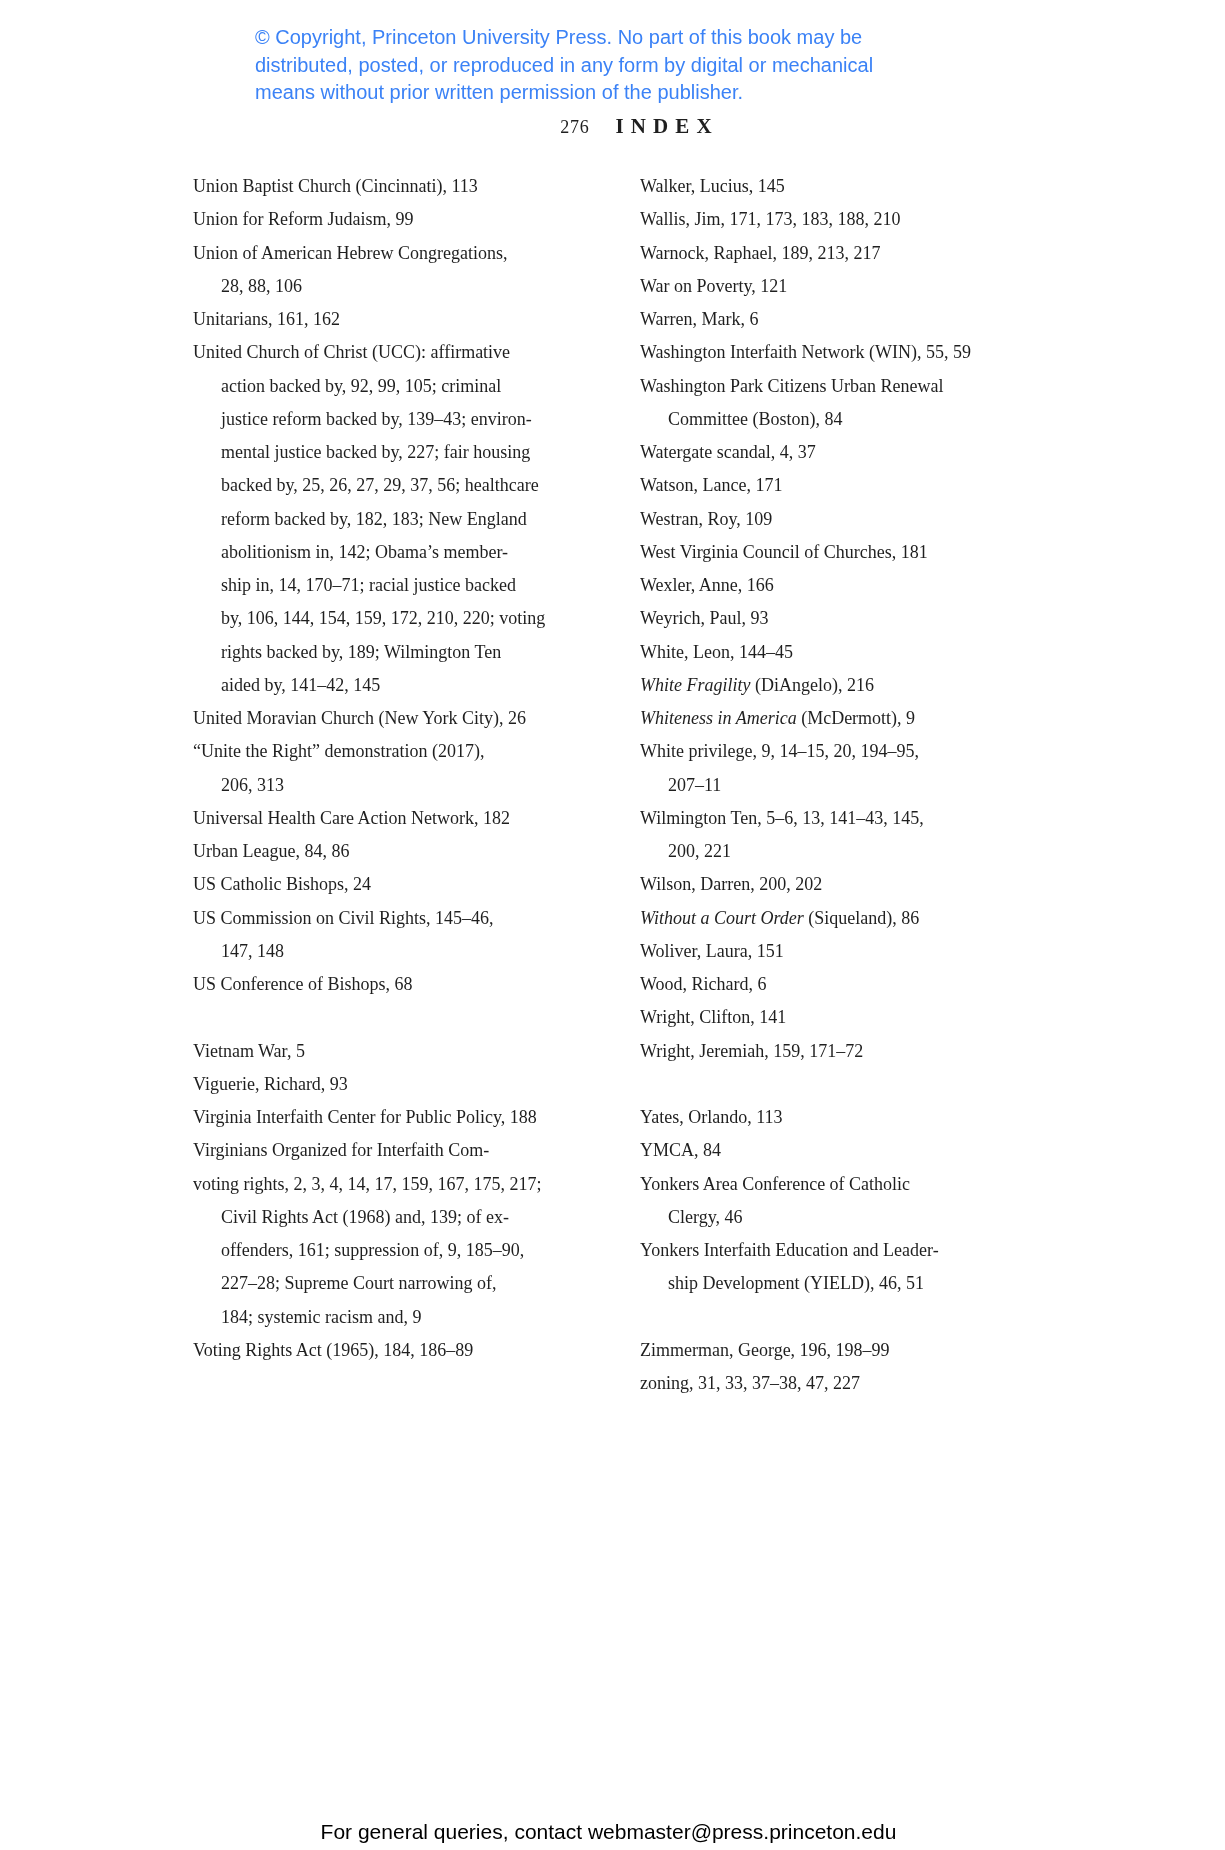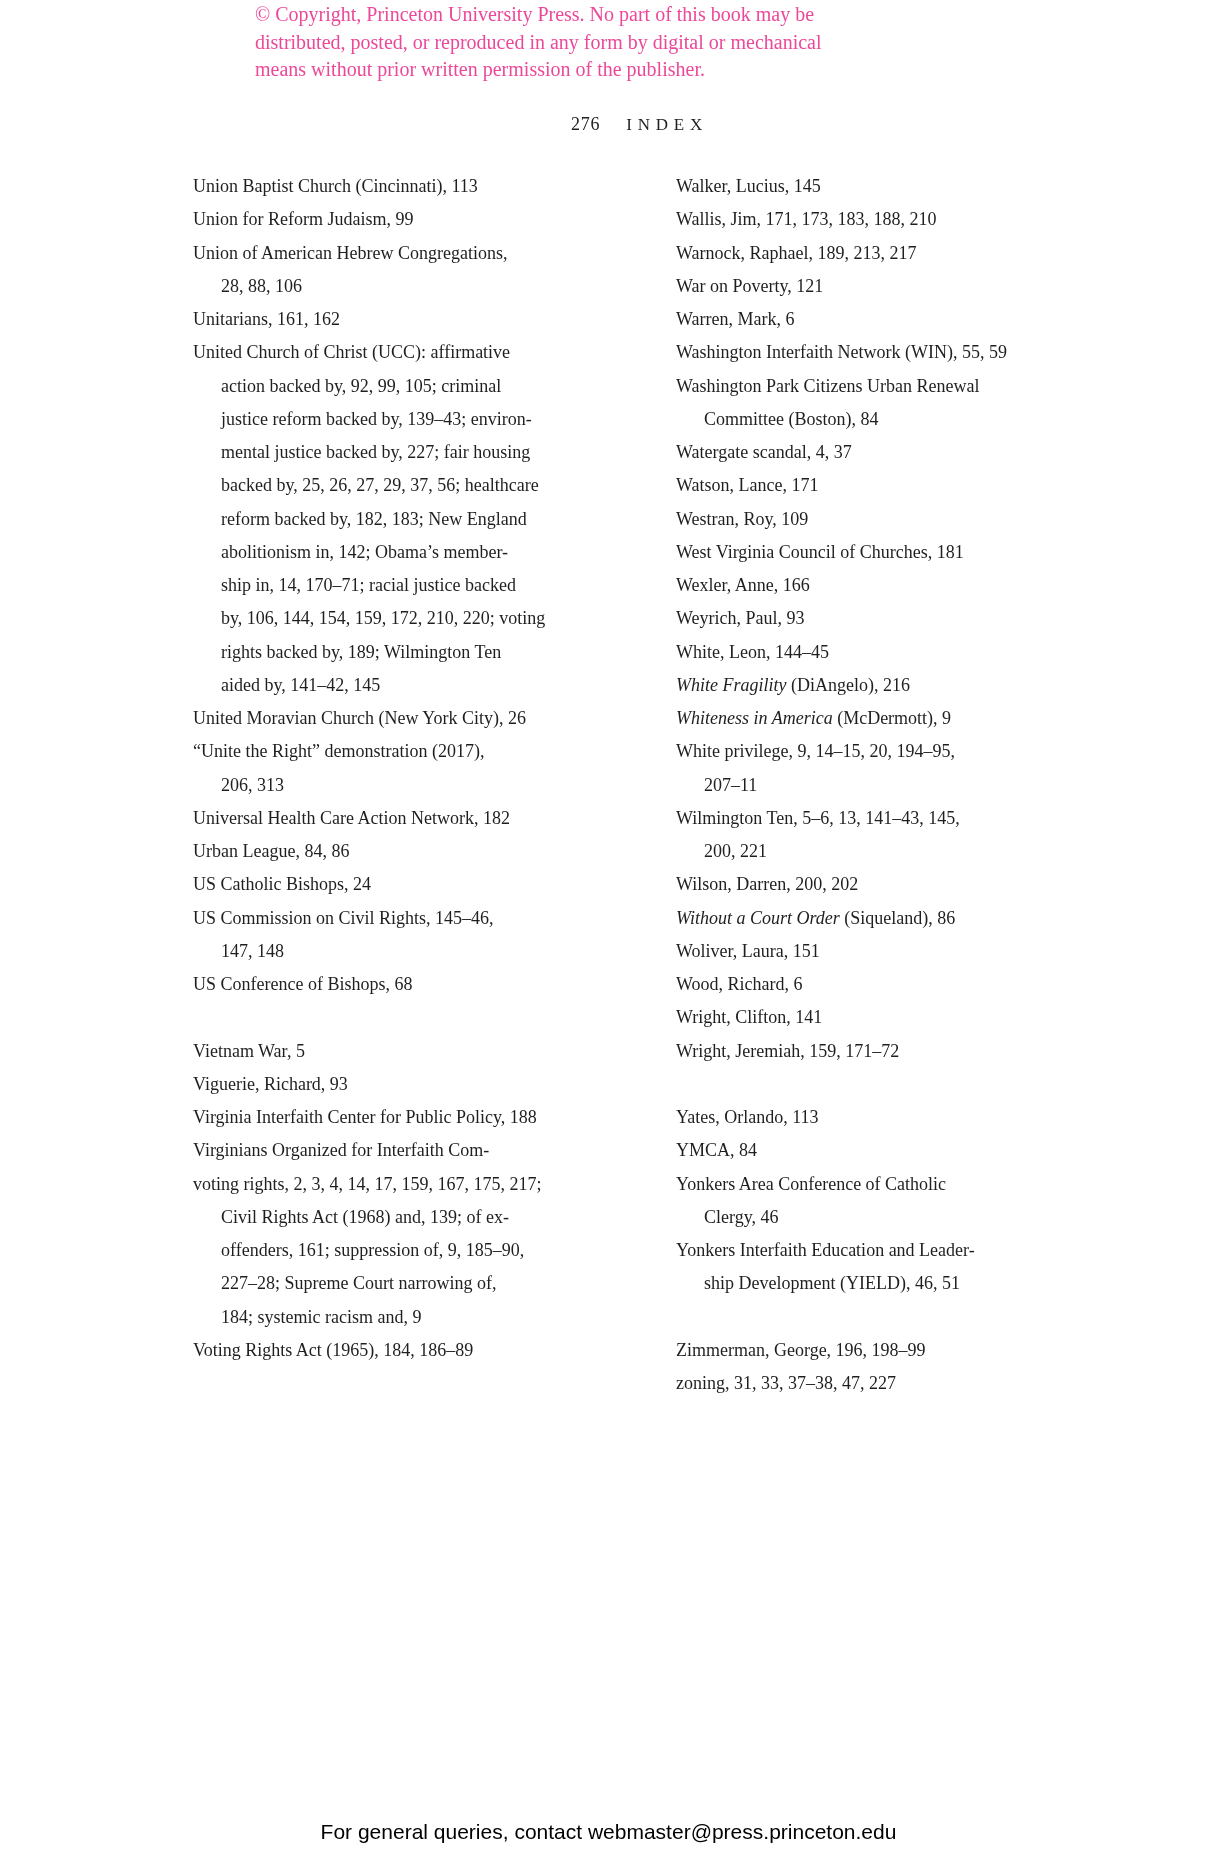--- a/index.html
+++ b/index.html
@@ -14,11 +14,11 @@
   .copyright-block {
     position: absolute;
     left: 255px;
-    top: 1px;
-    font-family: Liberation Serif, serif;
+    top: 24px;
+    font-family: Liberation Sans, sans-serif;
     font-size: 20px;
     line-height: 27.5px;
-    color: #ec4899;
+    color: #3b82f6;
   }
 
   .page-header {

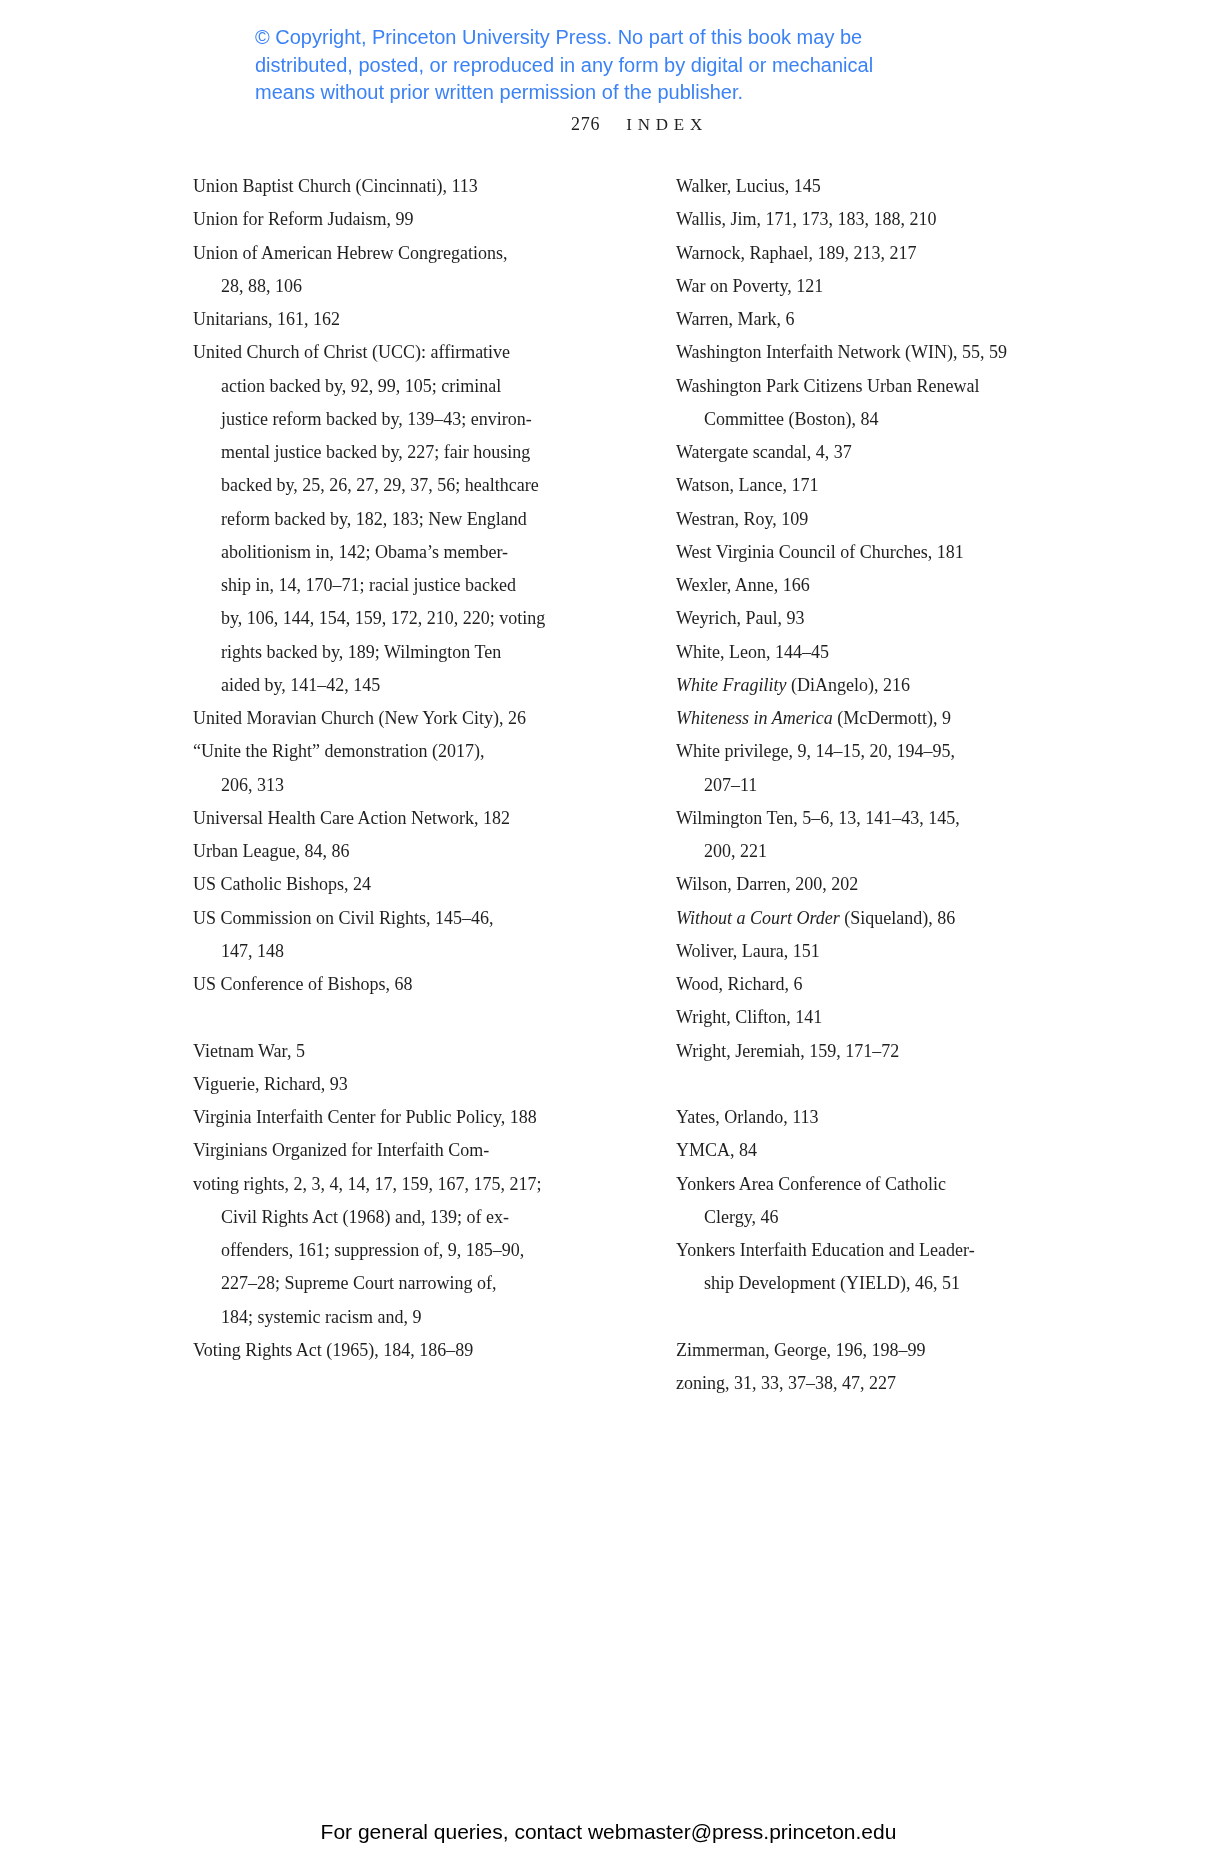--- a/index.html
+++ b/index.html
@@ -38,7 +38,8 @@
   }
   .page-header .section-title {
     letter-spacing: 0.34em;
-    font-size: 17px;
+    font-size: 21px;
+    font-weight: bold;
   }
 
   .index-col {

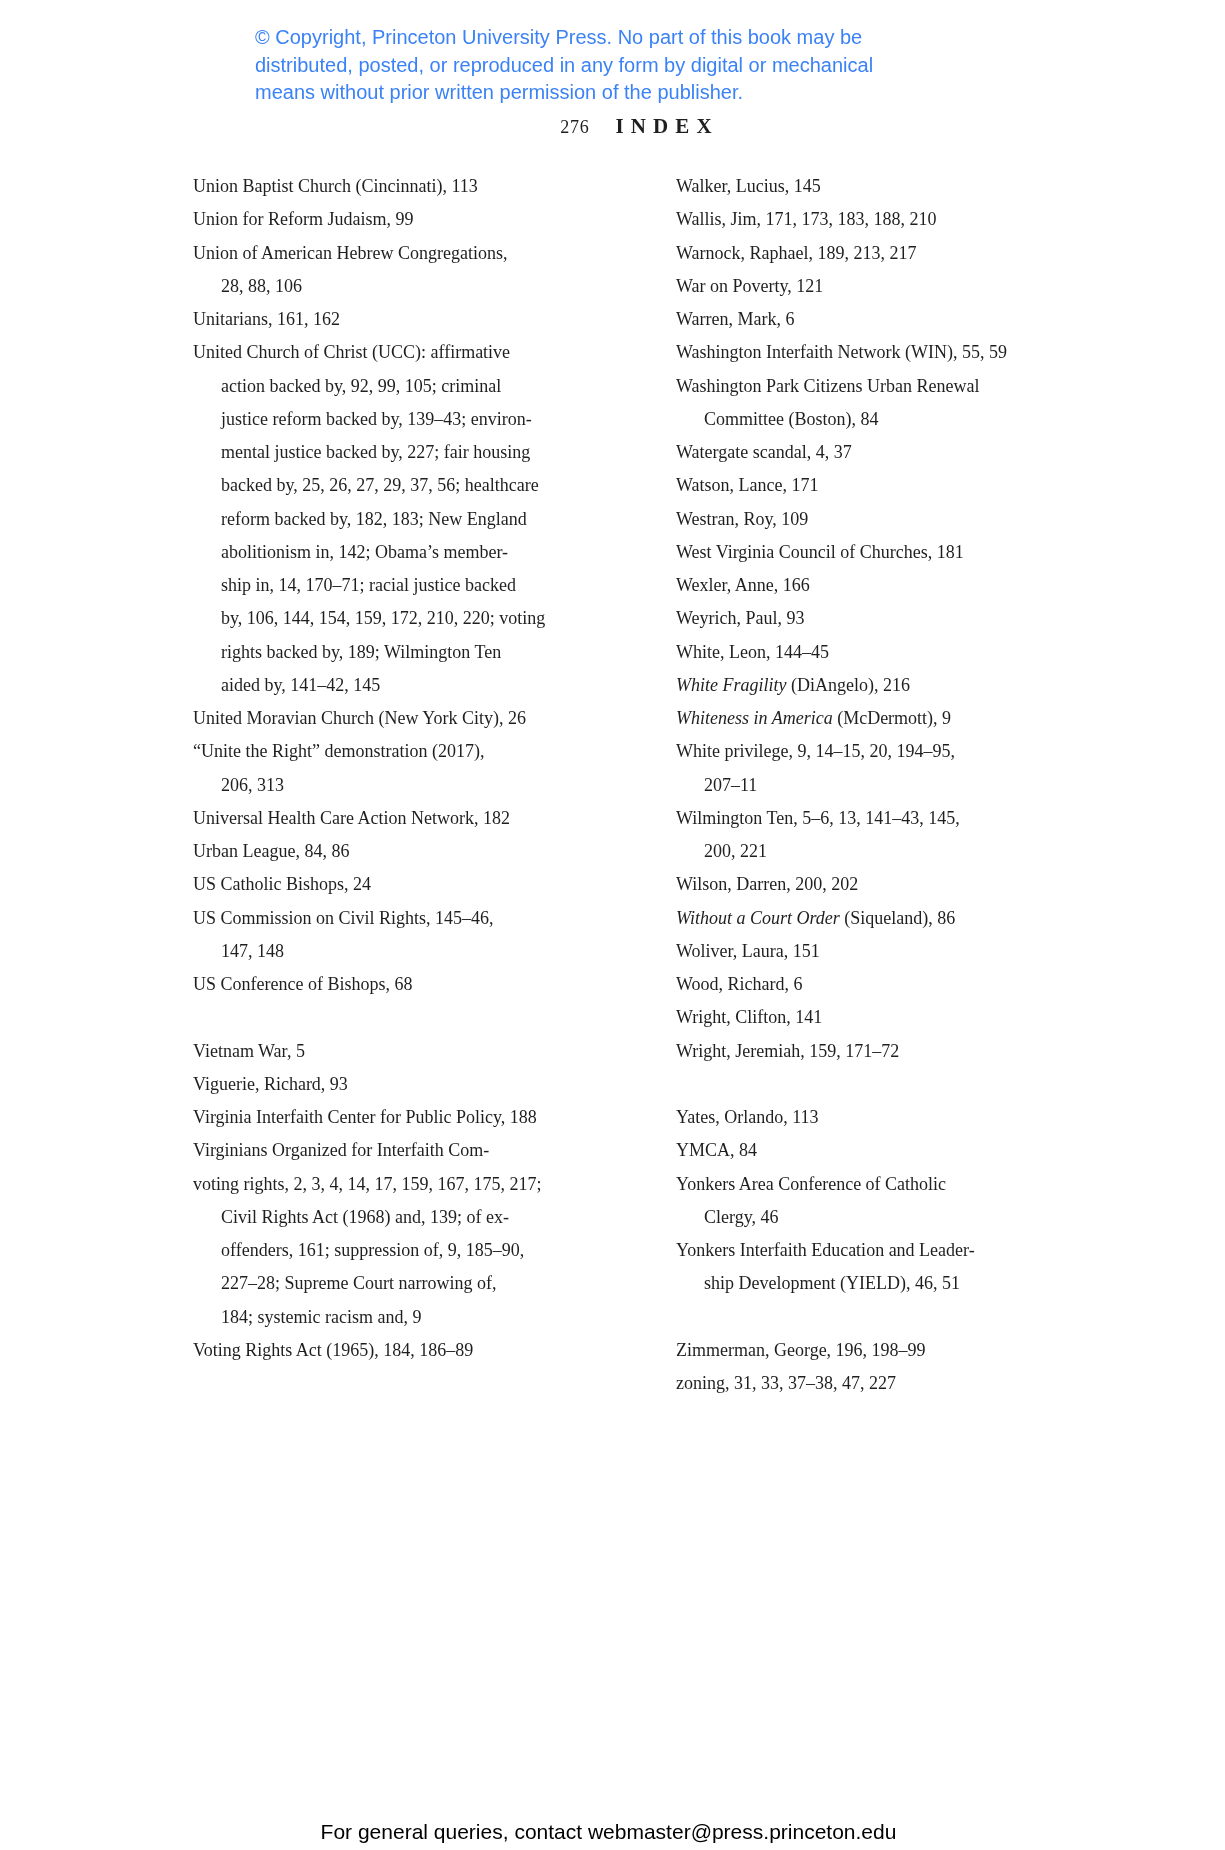--- a/index.html
+++ b/index.html
@@ -50,7 +50,7 @@
     color: #1f1f1f;
   }
   .index-col.left  { left: 193px; }
-  .index-col.right { left: 676px; }
+  .index-col.right { left: 640px; }
 
   .line {
     height: 33.25px;

